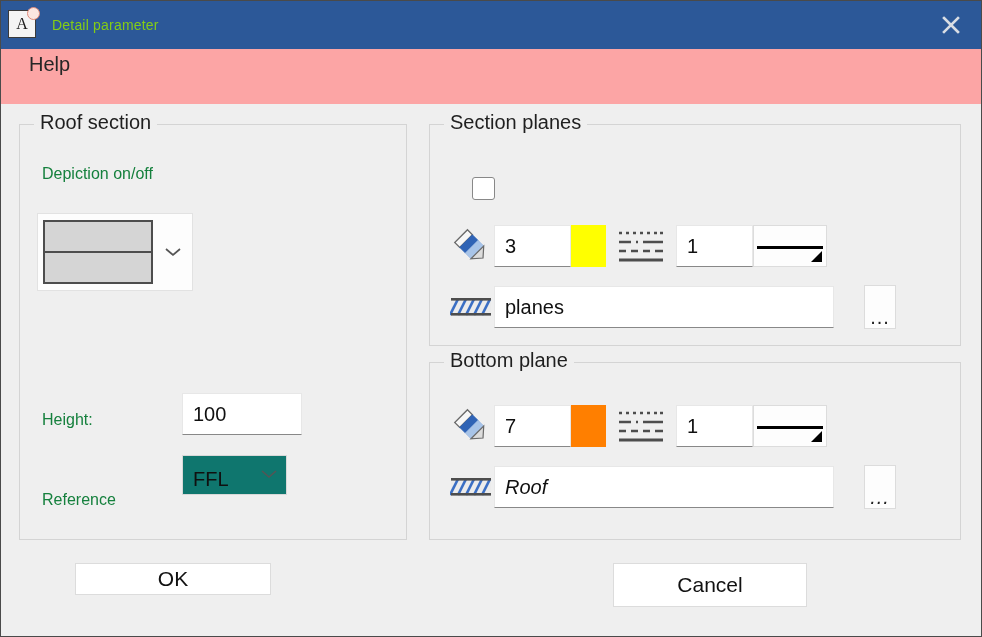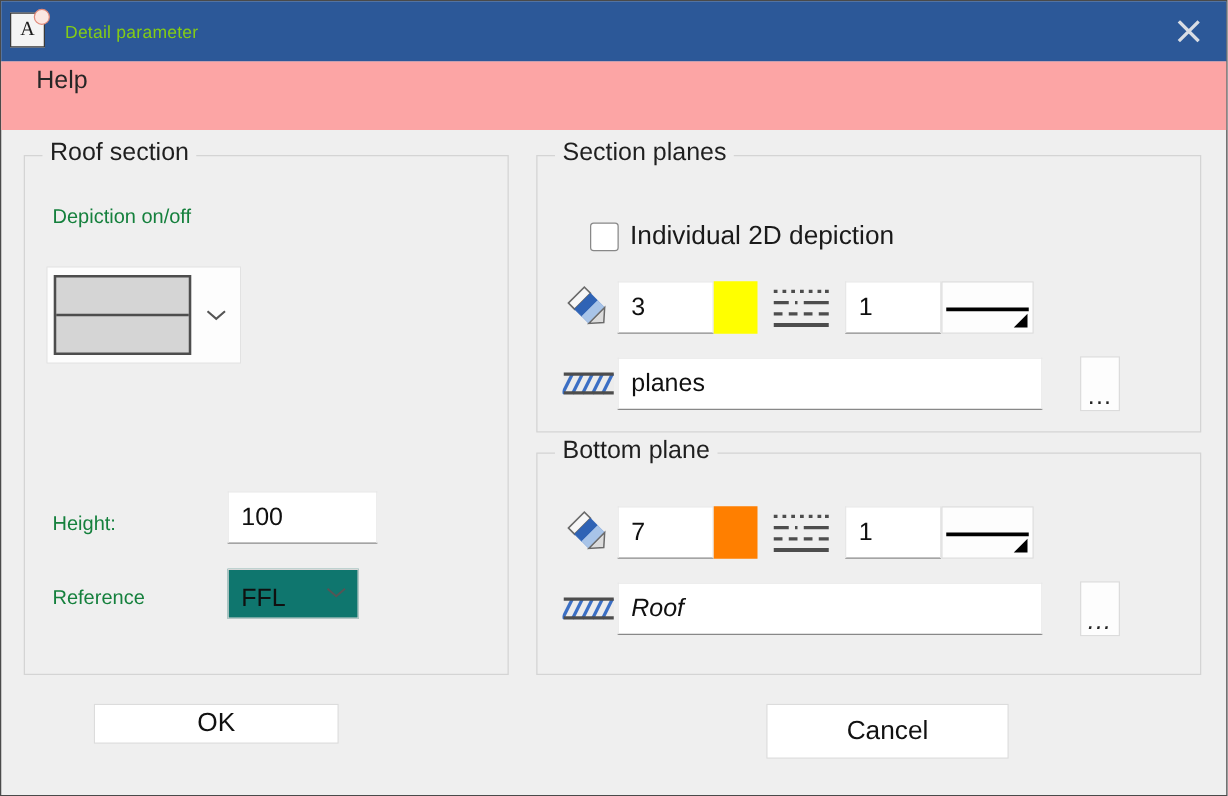--- a/index.html
+++ b/index.html
@@ -372,7 +372,6 @@
 
       <div class="chk-row">
         <div class="checkbox"></div>
-        <div class="chk-label">Individual 2D depiction</div>
       </div>
 
       <div class="pen-row" style="left:18px;top:100px;">

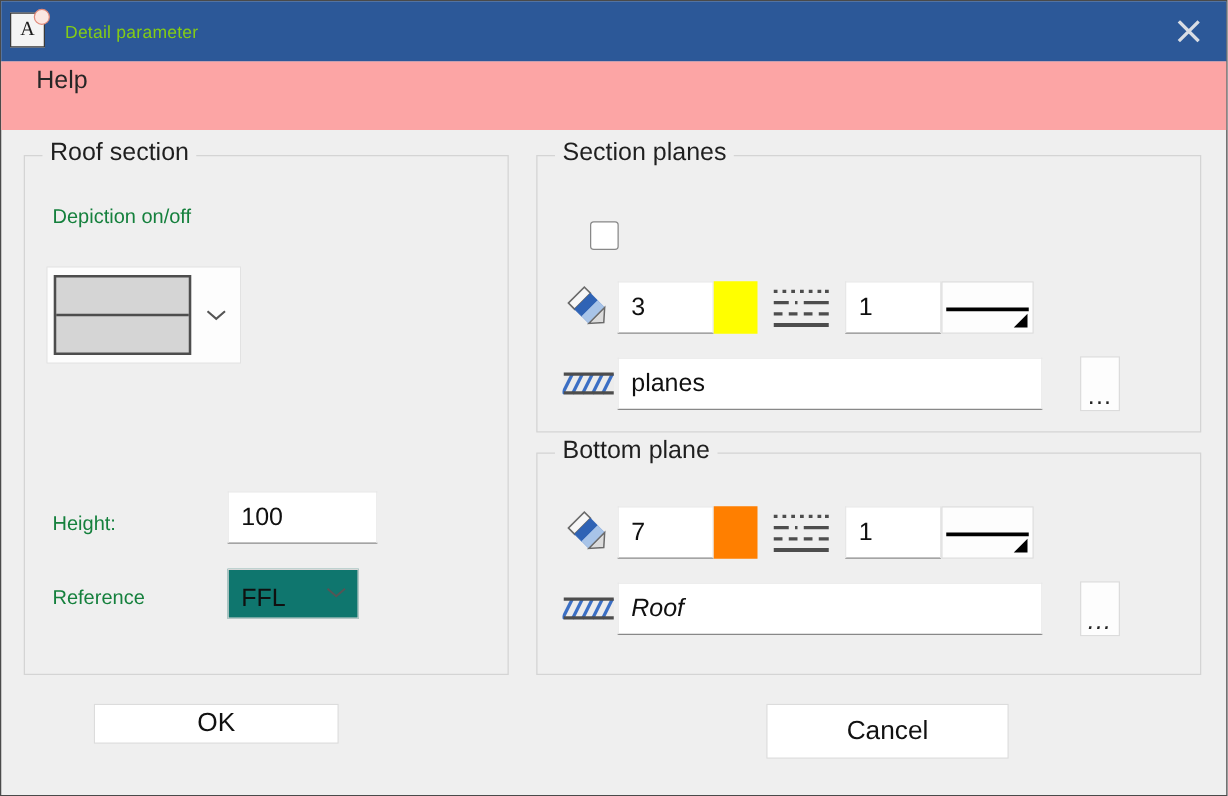--- a/index.html
+++ b/index.html
@@ -200,7 +200,7 @@
 
   #height-label    { position: absolute; left: 22px;  top: 286px; }
   #height-input    { position: absolute; left: 162px; top: 268px; width: 120px; height: 42px; }
-  #reference-label { position: absolute; left: 22px;  top: 345px; }
+  #reference-label { position: absolute; left: 22px;  top: 366px; }
   #reference-select{ position: absolute; left: 162px; top: 330px; width: 105px; height: 40px; }
 
   

